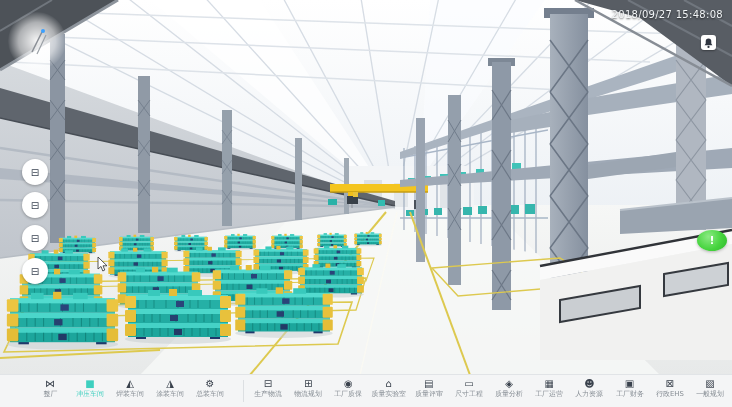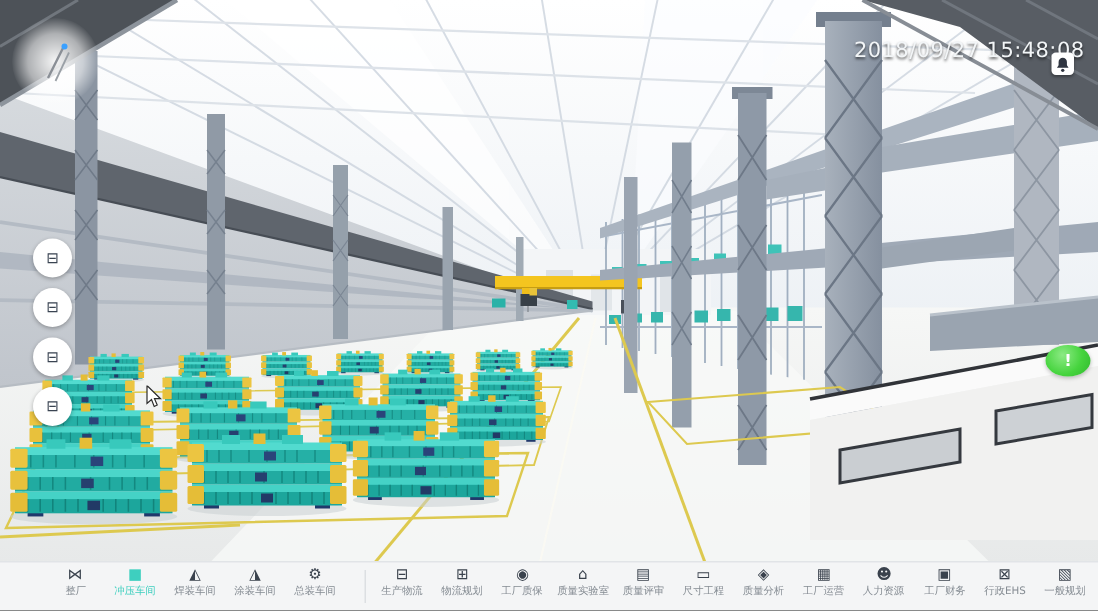--- a/index.html
+++ b/index.html
@@ -11,7 +11,7 @@
   .compass{position:absolute;left:8px;top:12px;width:58px;height:58px;border-radius:50%;
            background:radial-gradient(circle,rgba(255,255,255,.95) 0%,rgba(255,255,255,.55) 45%,rgba(255,255,255,0) 72%);}
   
-  .timestamp{position:absolute;top:26px;right:9px;font-size:14px;letter-spacing:.3px;color:#f2f5f7;
+  .timestamp{position:absolute;top:9px;right:9px;font-size:10px;letter-spacing:.3px;color:#f2f5f7;
              text-shadow:0 1px 2px rgba(0,0,0,.65);}
   
   .bell-btn{position:absolute;top:35px;right:16px;width:15px;height:15px;background:#fff;border-radius:3px;

